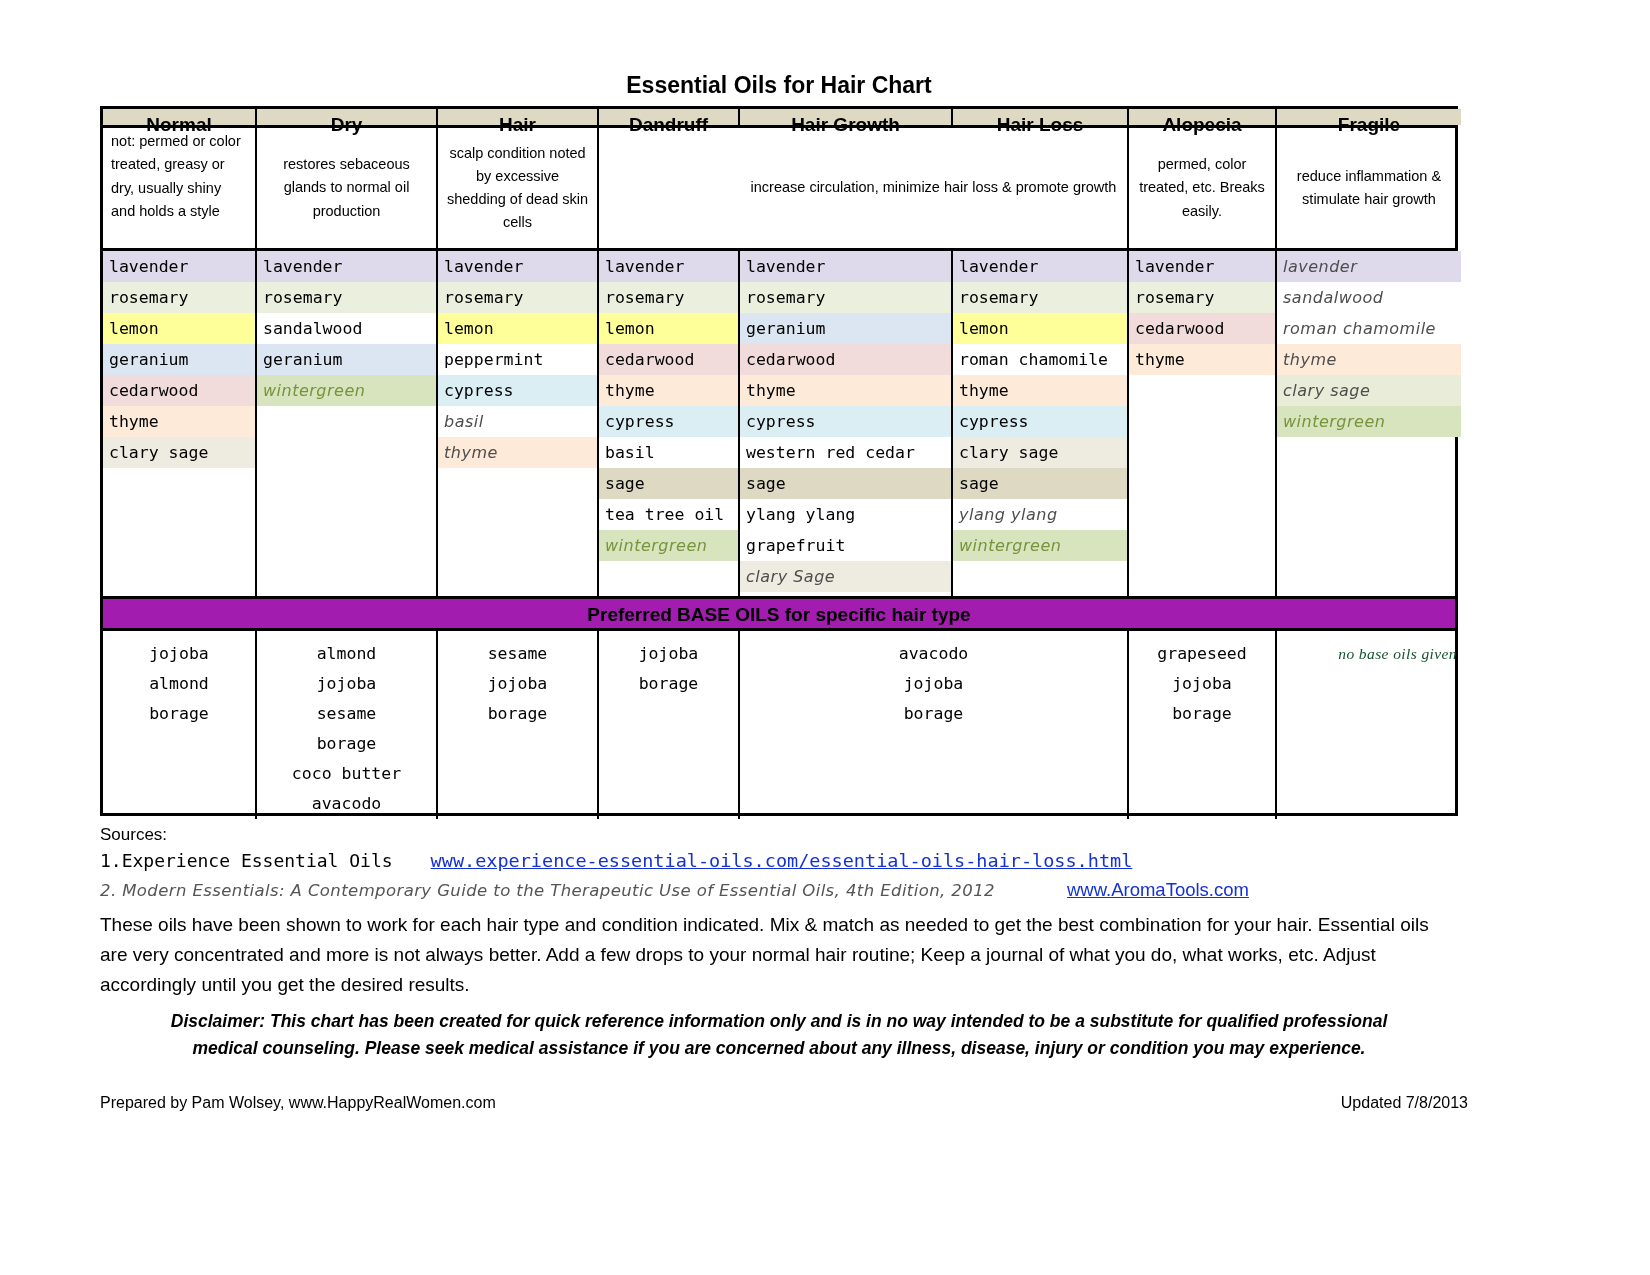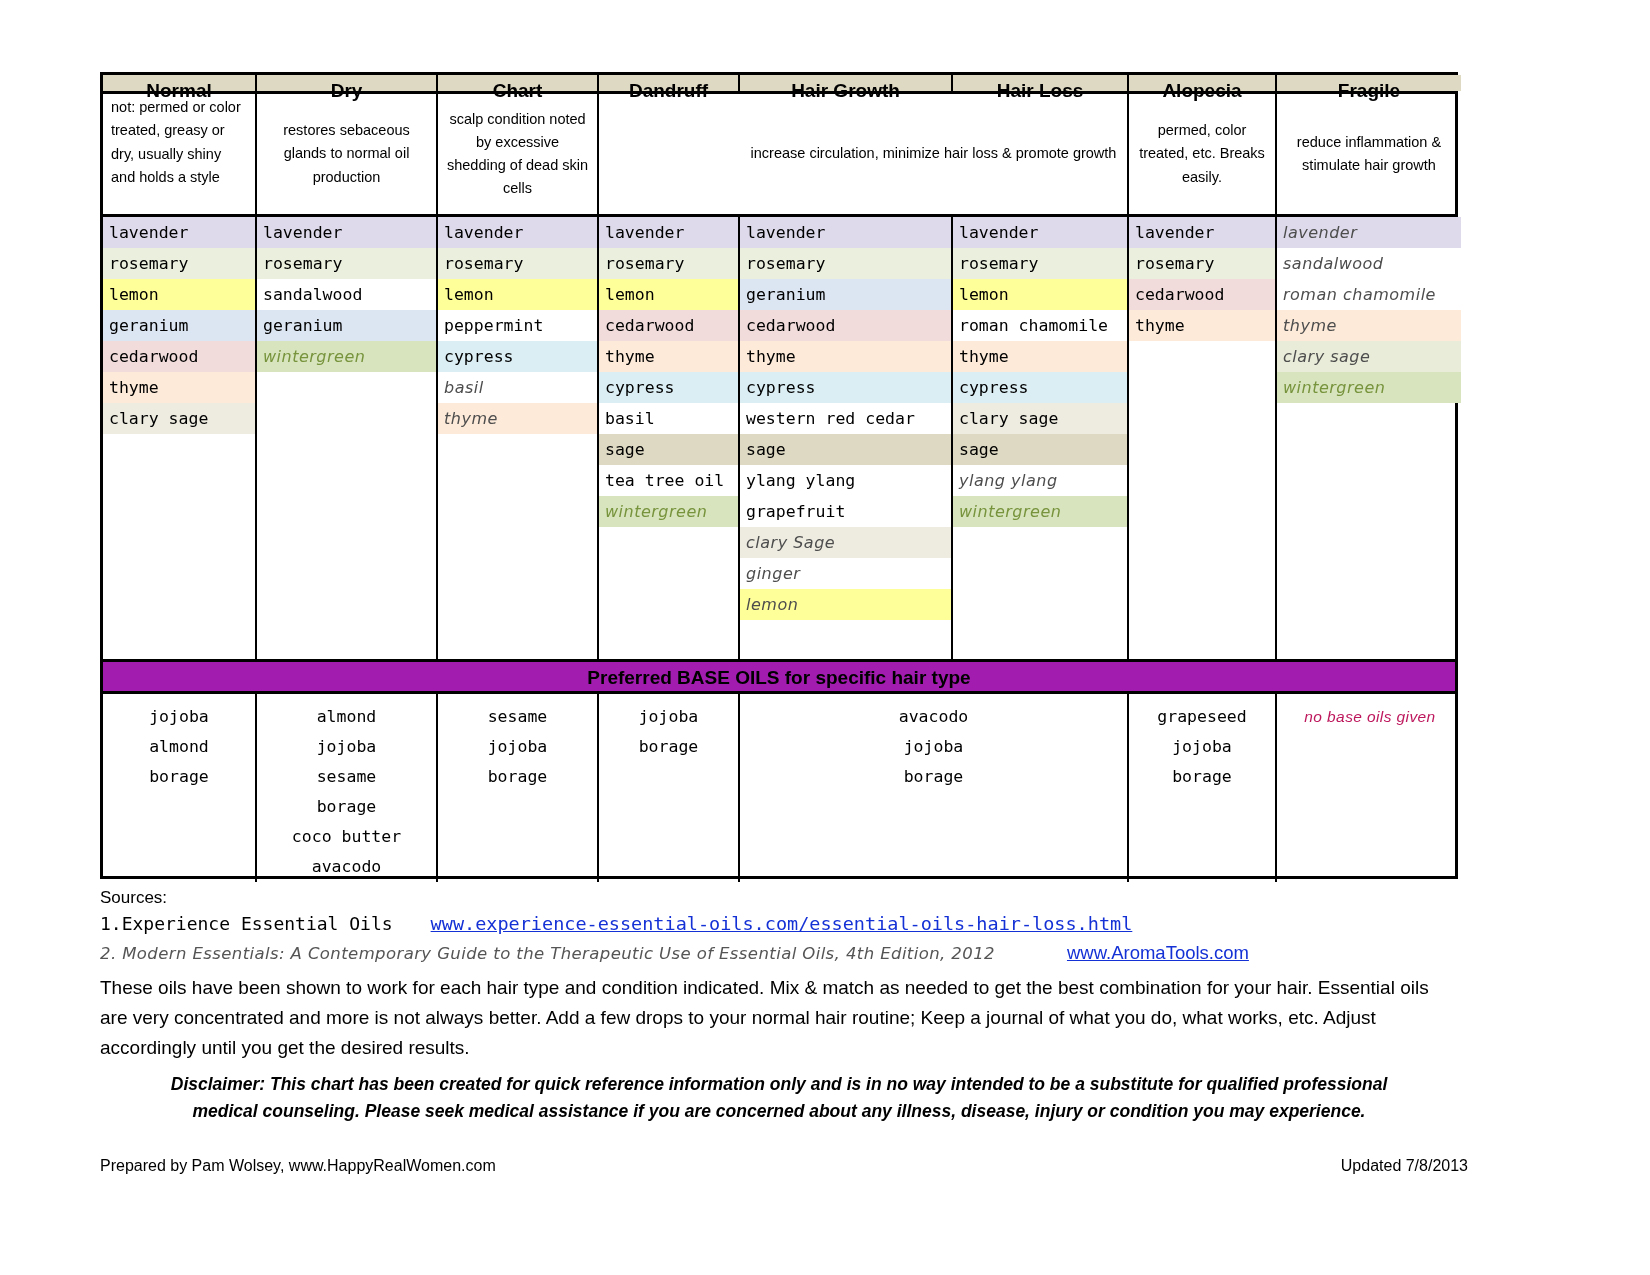--- a/index.html
+++ b/index.html
@@ -47,6 +47,7 @@
 <body>
 
 <div class="content">
+  <div class="title">Essential Oils for Hair Chart</div>
 
   <div class="chart">
     <div class="grid header-row" id="header-row">

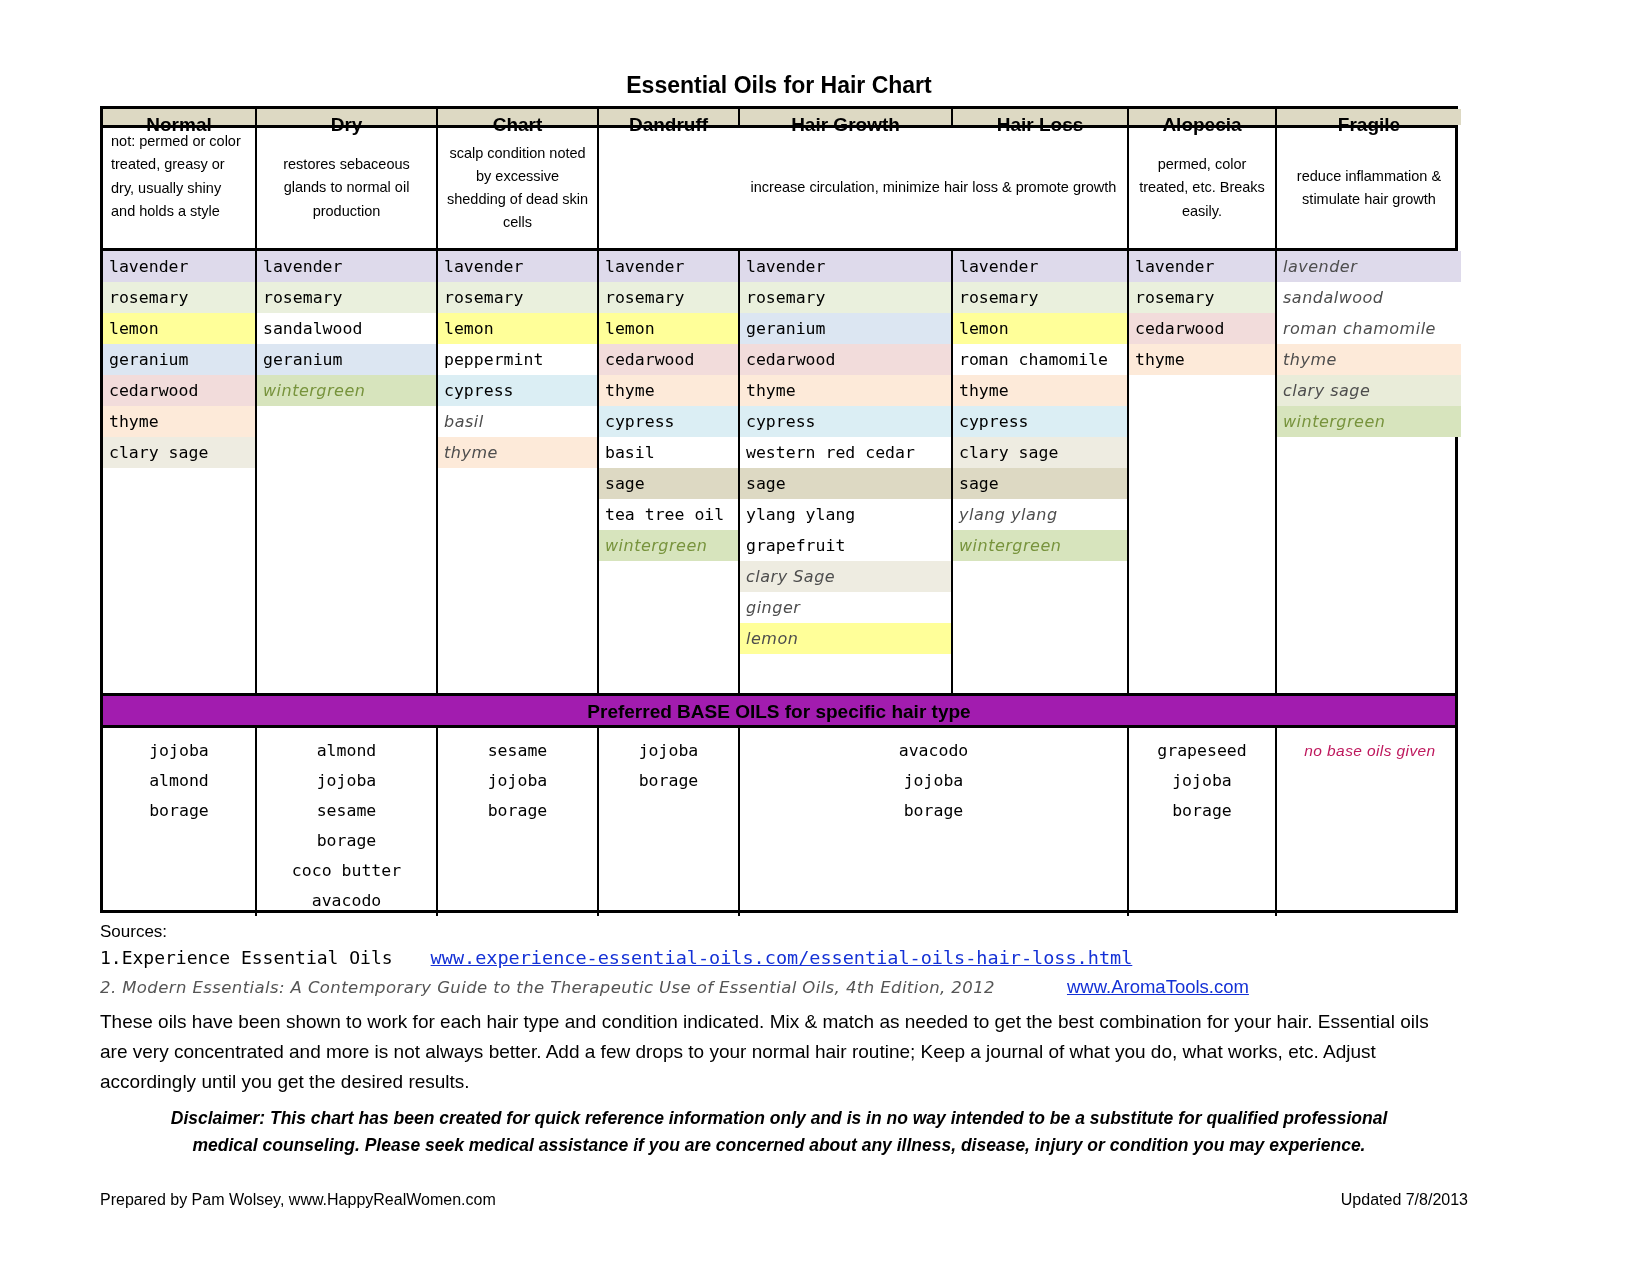--- a/index.html
+++ b/index.html
@@ -53,7 +53,7 @@
     <div class="grid header-row" id="header-row">
         <div class="cell hcell">Normal</div>
         <div class="cell hcell">Dry</div>
-        <div class="cell hcell">Chart</div>
+        <div class="cell hcell">Hair</div>
         <div class="cell hcell">Dandruff</div>
         <div class="cell hcell">Hair Growth</div>
         <div class="cell hcell">Hair Loss</div>

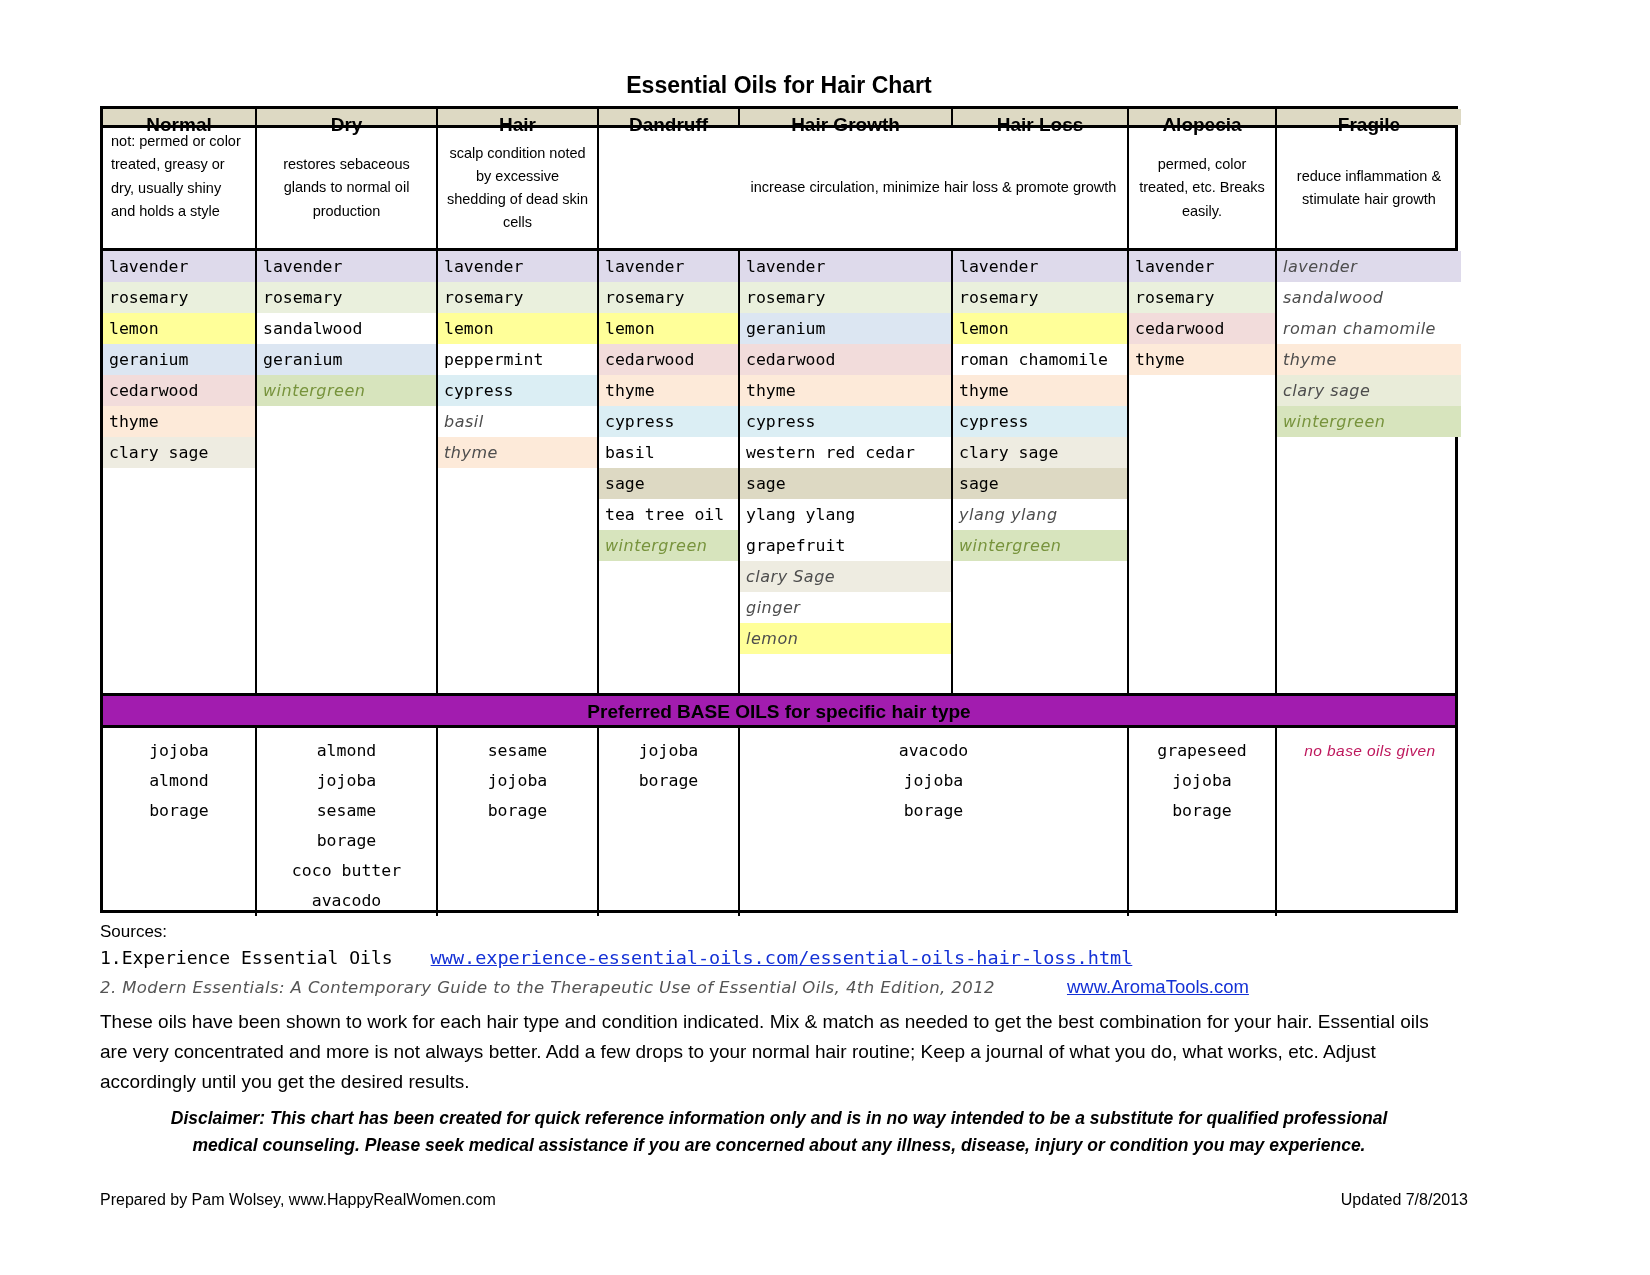--- a/index.html
+++ b/index.html
@@ -18,7 +18,7 @@
          font-size:14.5px;line-height:1.6;padding:4px 8px}
   .dcell.left{align-items:flex-start;justify-content:flex-start;text-align:left;padding-top:2px;line-height:1.62}
   .merged{grid-column:5 / 7}
-  .oils-row{height:442px}
+  .oils-row{height:345px}
   .ocol{overflow:hidden}
   .oil{height:31px;line-height:31px;padding-left:6px;font-family:"DejaVu Sans Mono","Liberation Mono",monospace;
        font-size:16.5px;white-space:nowrap;overflow:hidden}

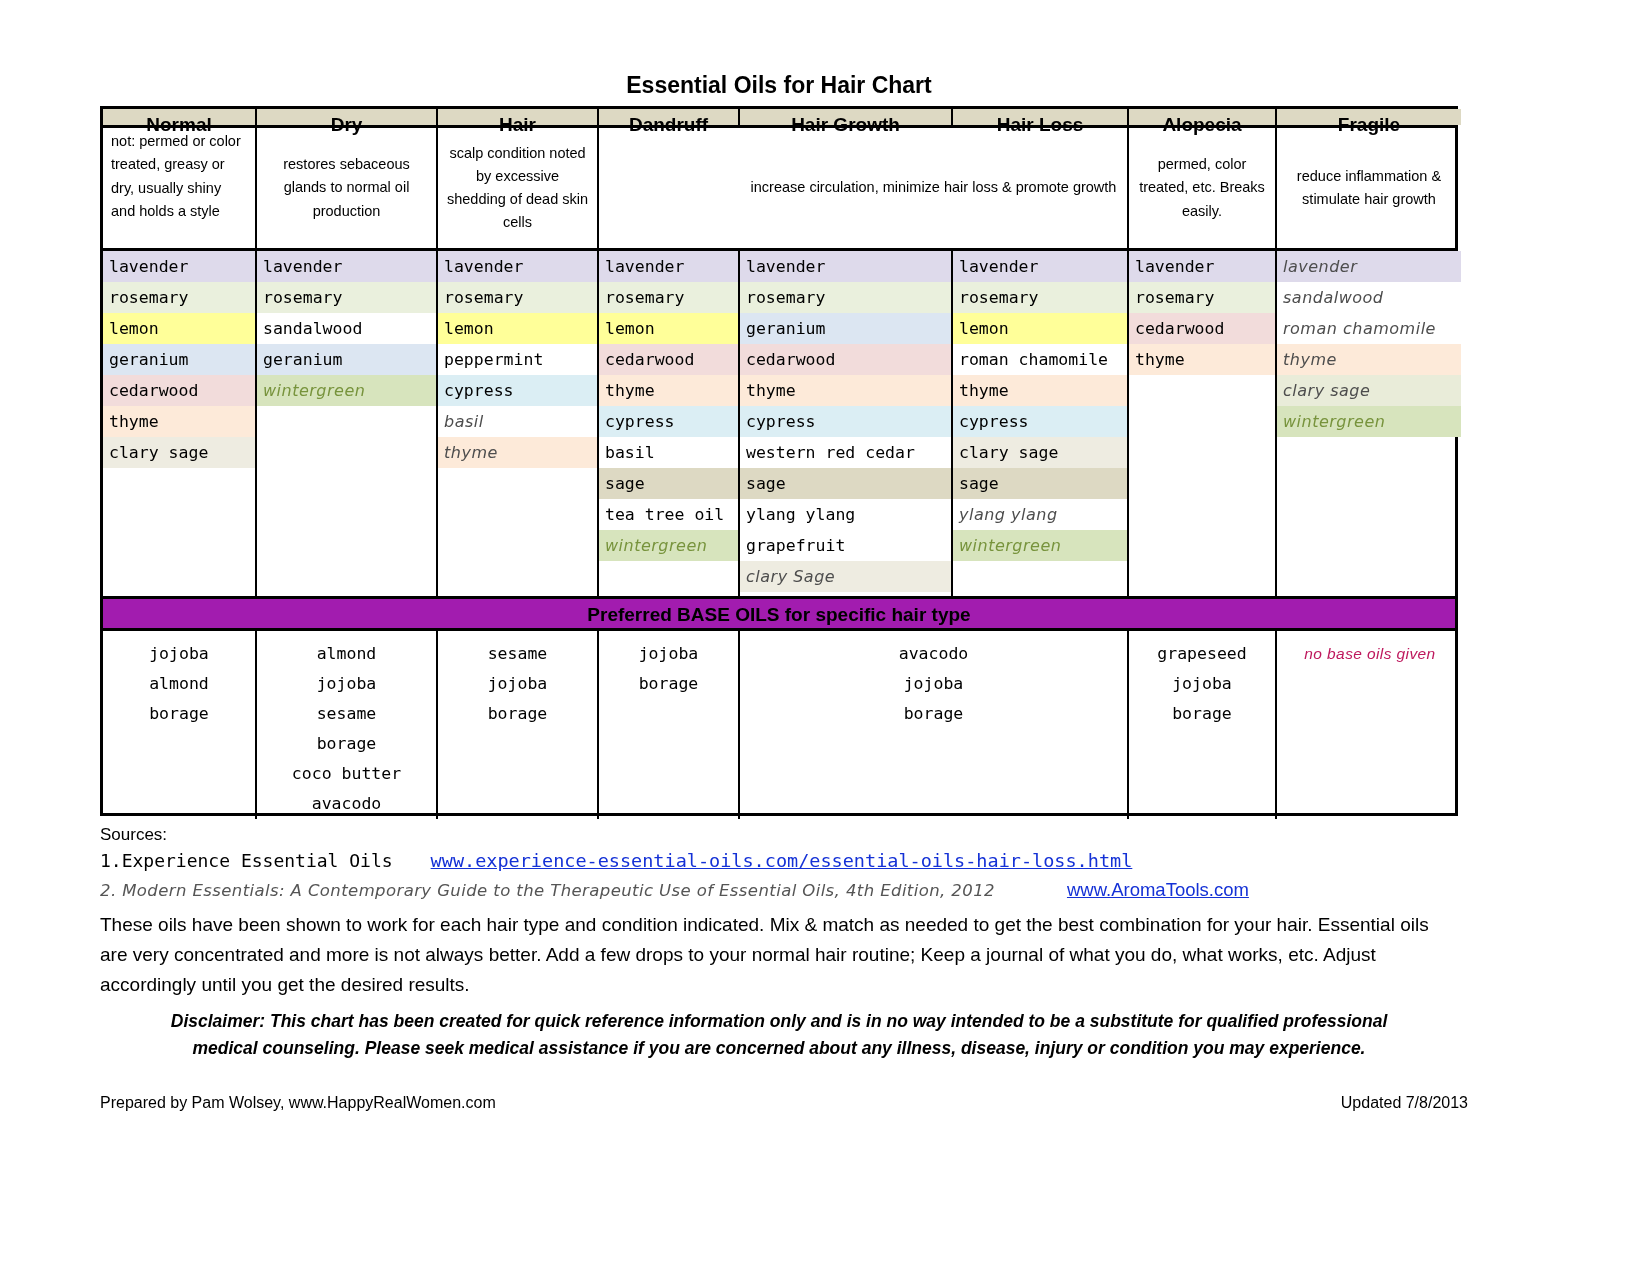--- a/index.html
+++ b/index.html
@@ -29,8 +29,8 @@
   .base-row{height:182px}
   .bcell{padding-top:8px;text-align:center;font-family:"DejaVu Sans Mono","Liberation Mono",monospace;font-size:16.5px}
   .bline{line-height:30px}
-  .bcell.note{text-align:center;padding:8px 4px 0 6px;font-family:Liberation Sans, sans-serif;font-style:italic;
-       color:#be185d;font-size:15.5px;letter-spacing:.4px}
+  .bcell.note{text-align:right;padding:8px 4px 0 6px;font-family:Liberation Serif, serif;font-style:italic;
+       color:#14532d;font-size:15.5px;letter-spacing:.4px}
   .sources{margin-top:9px}
   .src-label{font-size:17px}
   .src-line1{margin-top:5px;font-family:"DejaVu Sans Mono","Liberation Mono",monospace;font-size:18px}

